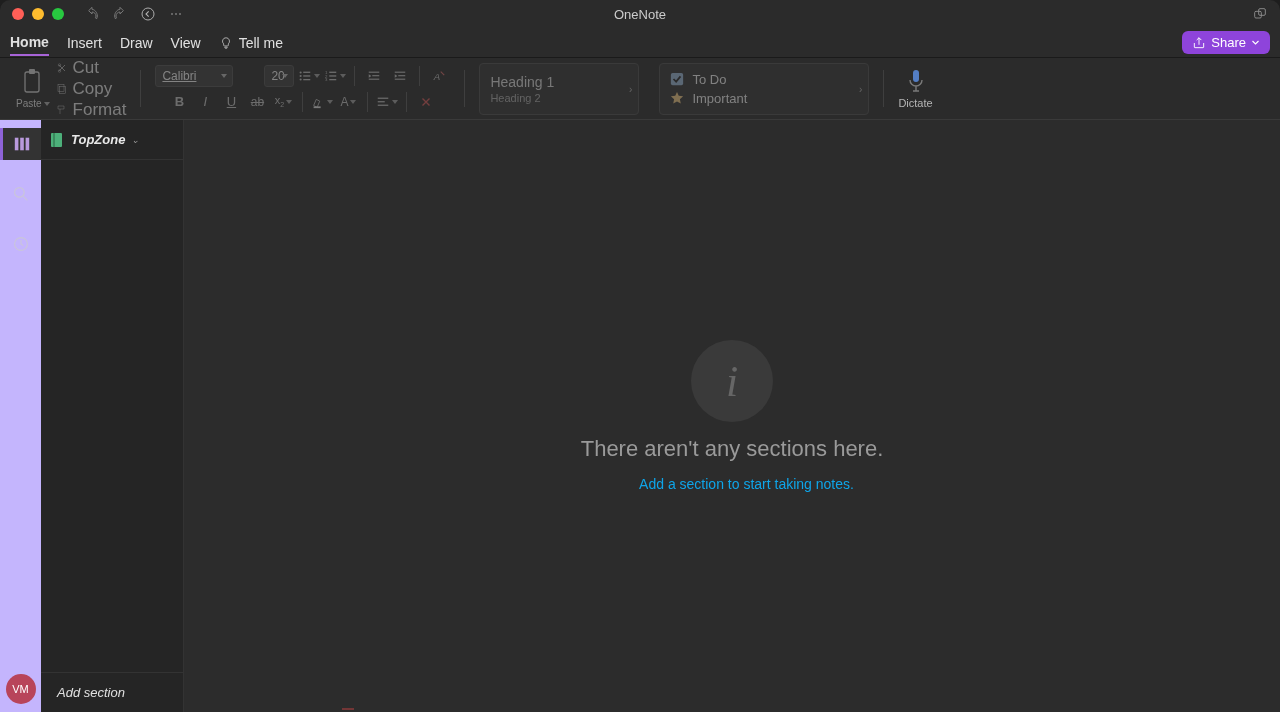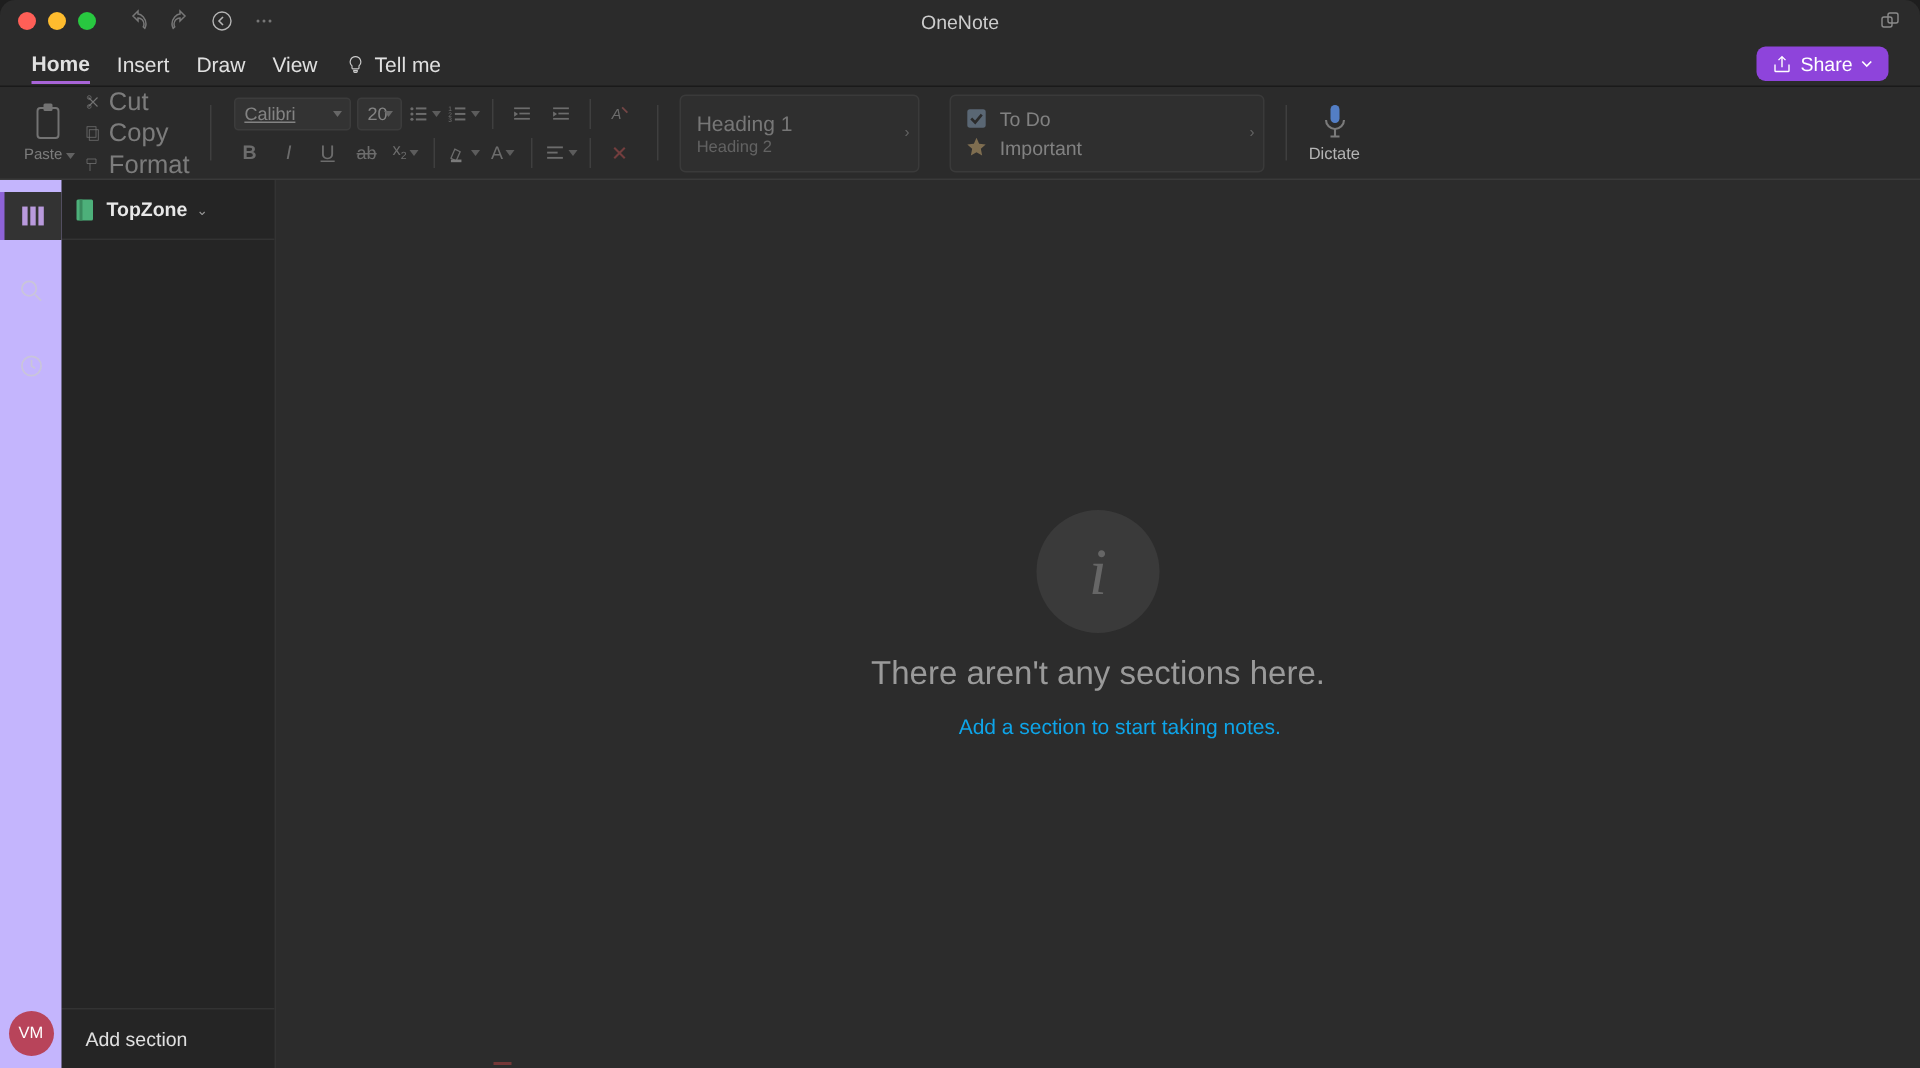--- a/index.html
+++ b/index.html
@@ -19,7 +19,7 @@
 .titlebar-right { position: absolute; right: 12px; display: flex; align-items: center; }
 
 
-.menutabs { height: 30px; background: #2b2b2b; display: flex; align-items: center; padding: 0 21px; gap: 18px; border-bottom: 1px solid #1a1a1a; }
+.menutabs { height: 30px; background: #2b2b2b; display: flex; align-items: center; padding: 0 10px; gap: 18px; border-bottom: 1px solid #1a1a1a; }
 .menu-tab { font-size: 14px; color: #e0e0e0; padding: 4px 0; cursor: pointer; }
 .menu-tab.active { font-weight: 600; border-bottom: 2px solid #a864d8; }
 .tell-me { display: flex; align-items: center; gap: 6px; }

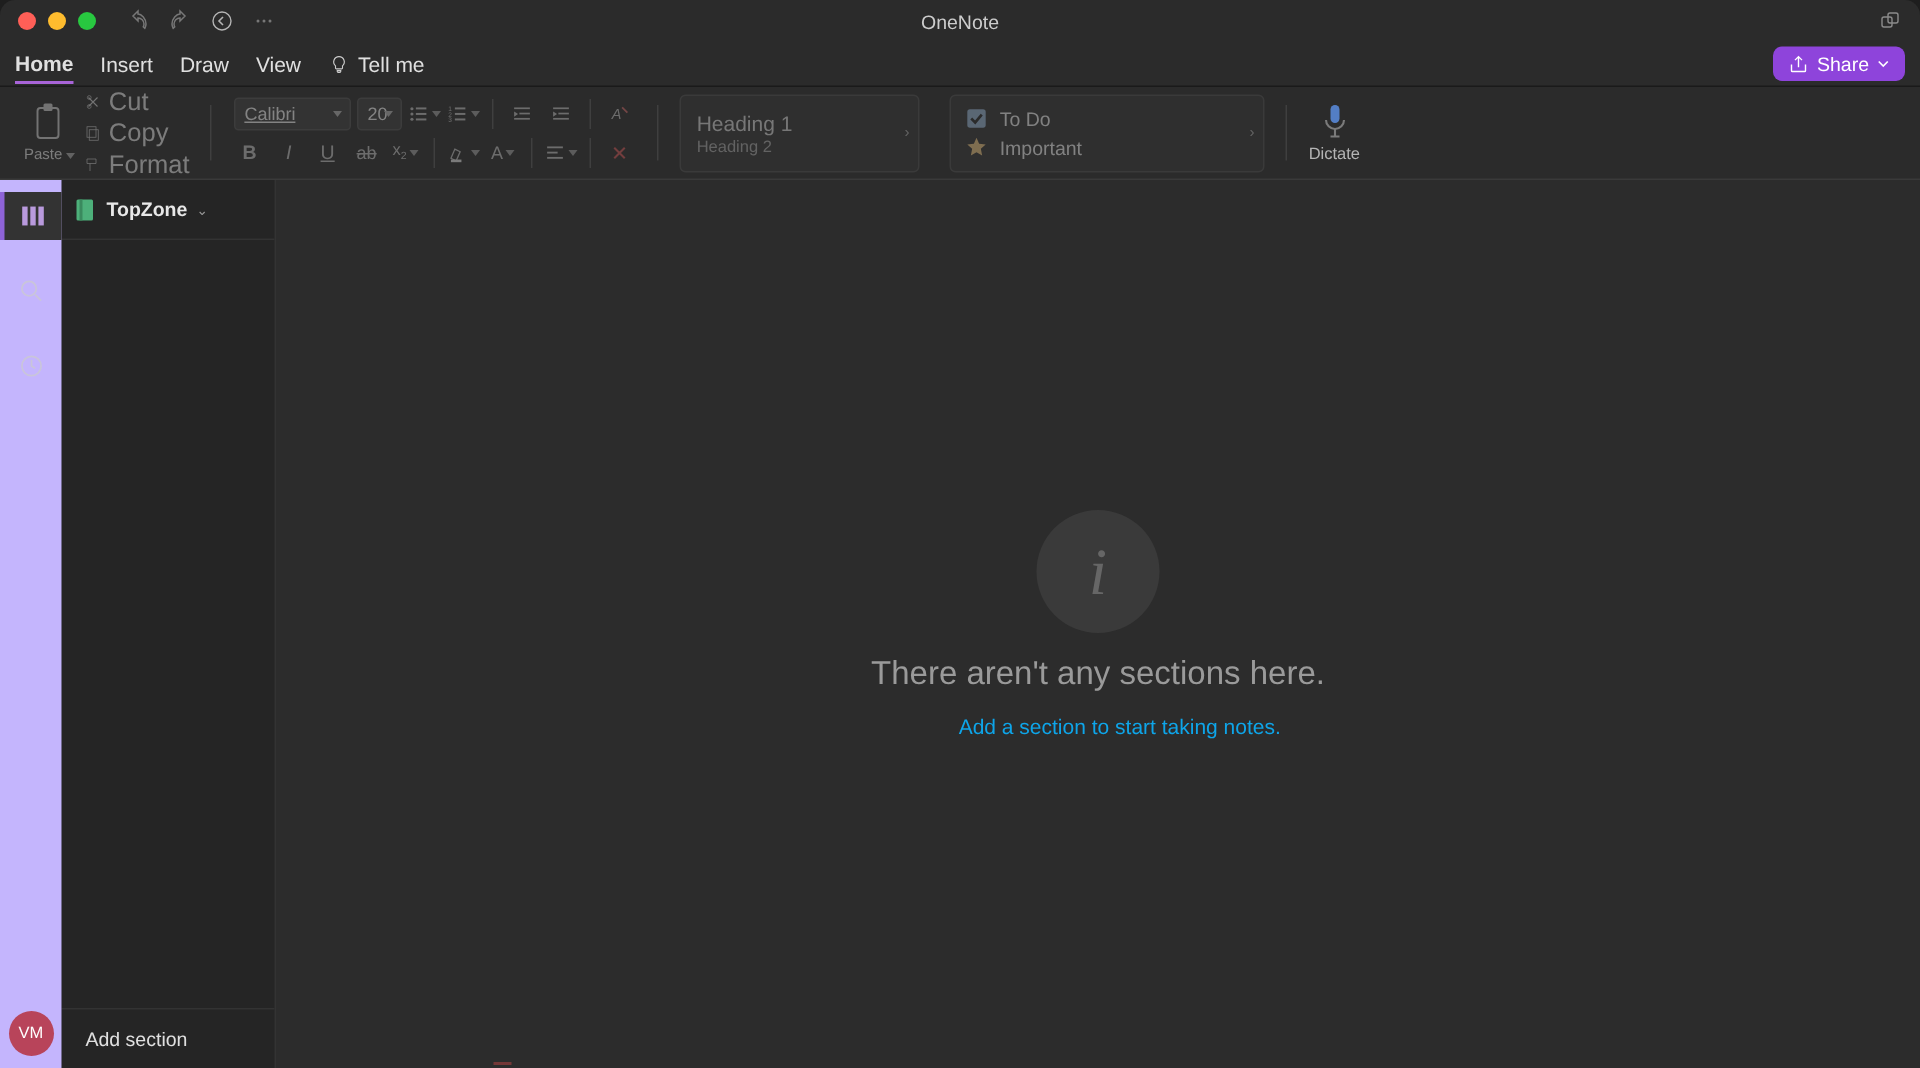--- a/index.html
+++ b/index.html
@@ -37,7 +37,7 @@
 .font-select { background: #3a3a3a; border: 1px solid #4a4a4a; color: #ccc; font-size: 12px; padding: 2px 18px 2px 6px; border-radius: 3px; height: 22px; position: relative; display: inline-flex; align-items: center; opacity: 0.55; }
 .font-select::after { content: ""; position: absolute; right: 5px; border-left: 3px solid transparent; border-right: 3px solid transparent; border-top: 4px solid #999; }
 .font-name { width: 78px; text-decoration: underline; }
-.font-size-sel { width: 30px; }
+.font-size-sel { width: 30px; margin-left: 27px; }
 .fmt-row { display: flex; align-items: center; gap: 4px; }
 .fmt-btn { width: 22px; height: 22px; display: flex; align-items: center; justify-content: center; opacity: 0.45; border-radius: 3px; }
 .fmt-btn svg { width: 14px; height: 14px; }

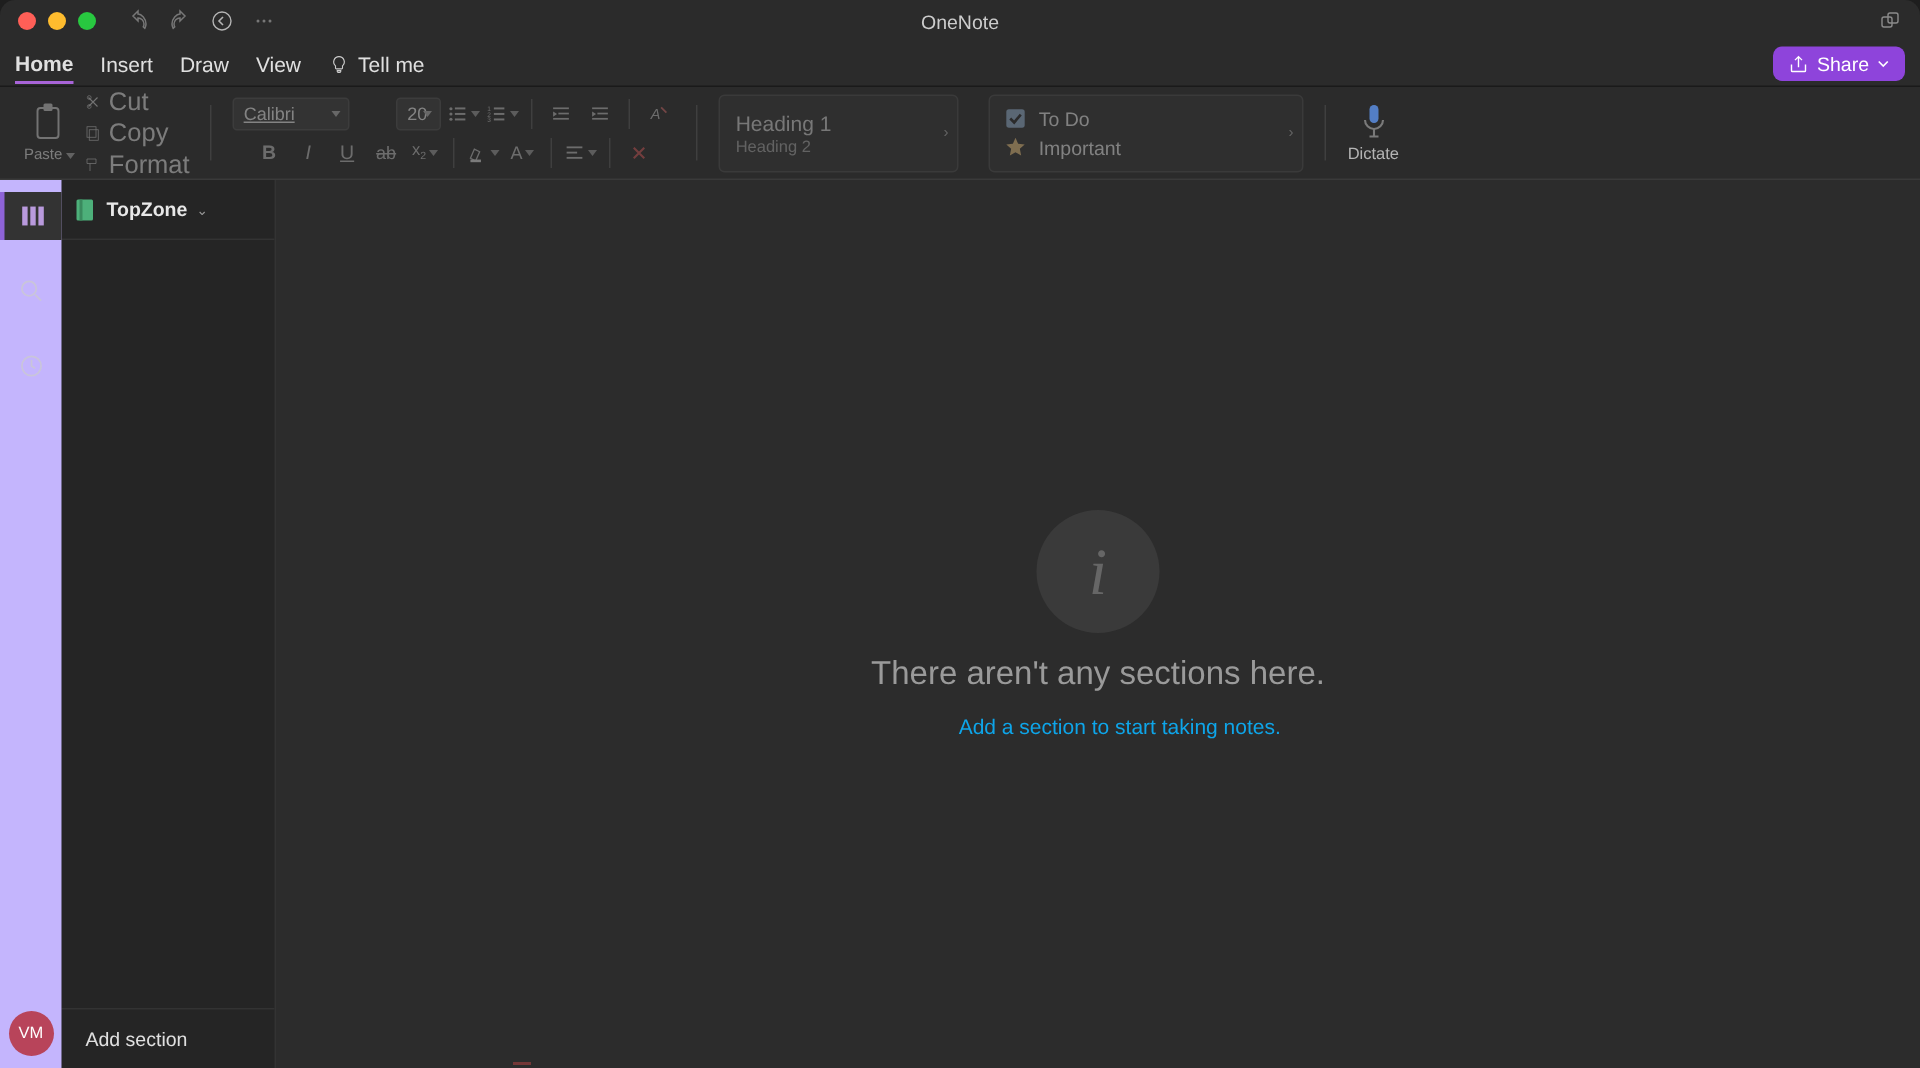--- a/index.html
+++ b/index.html
@@ -63,7 +63,7 @@
 .rail-item.active { background: #333; border-left: 3px solid #8e63d8; opacity: 1; }
 .rail-avatar { width: 30px; height: 30px; border-radius: 50%; background: #b8445a; color: #fff; font-size: 11px; display: flex; align-items: center; justify-content: center; position: absolute; bottom: 8px; }
 
-.sections-col { width: 143px; background: #252525; display: flex; flex-direction: column; border-right: 1px solid #333; }
+.sections-col { width: 143px; background: #252525; display: flex; flex-direction: column; border-right: 1px solid #333; font-style: italic; }
 .notebook-header { height: 40px; display: flex; align-items: center; padding: 0 8px; gap: 6px; border-bottom: 1px solid #333; }
 .nb-icon { width: 16px; height: 16px; }
 .nb-name { font-size: 13px; font-weight: 600; color: #e8e8e8; }

